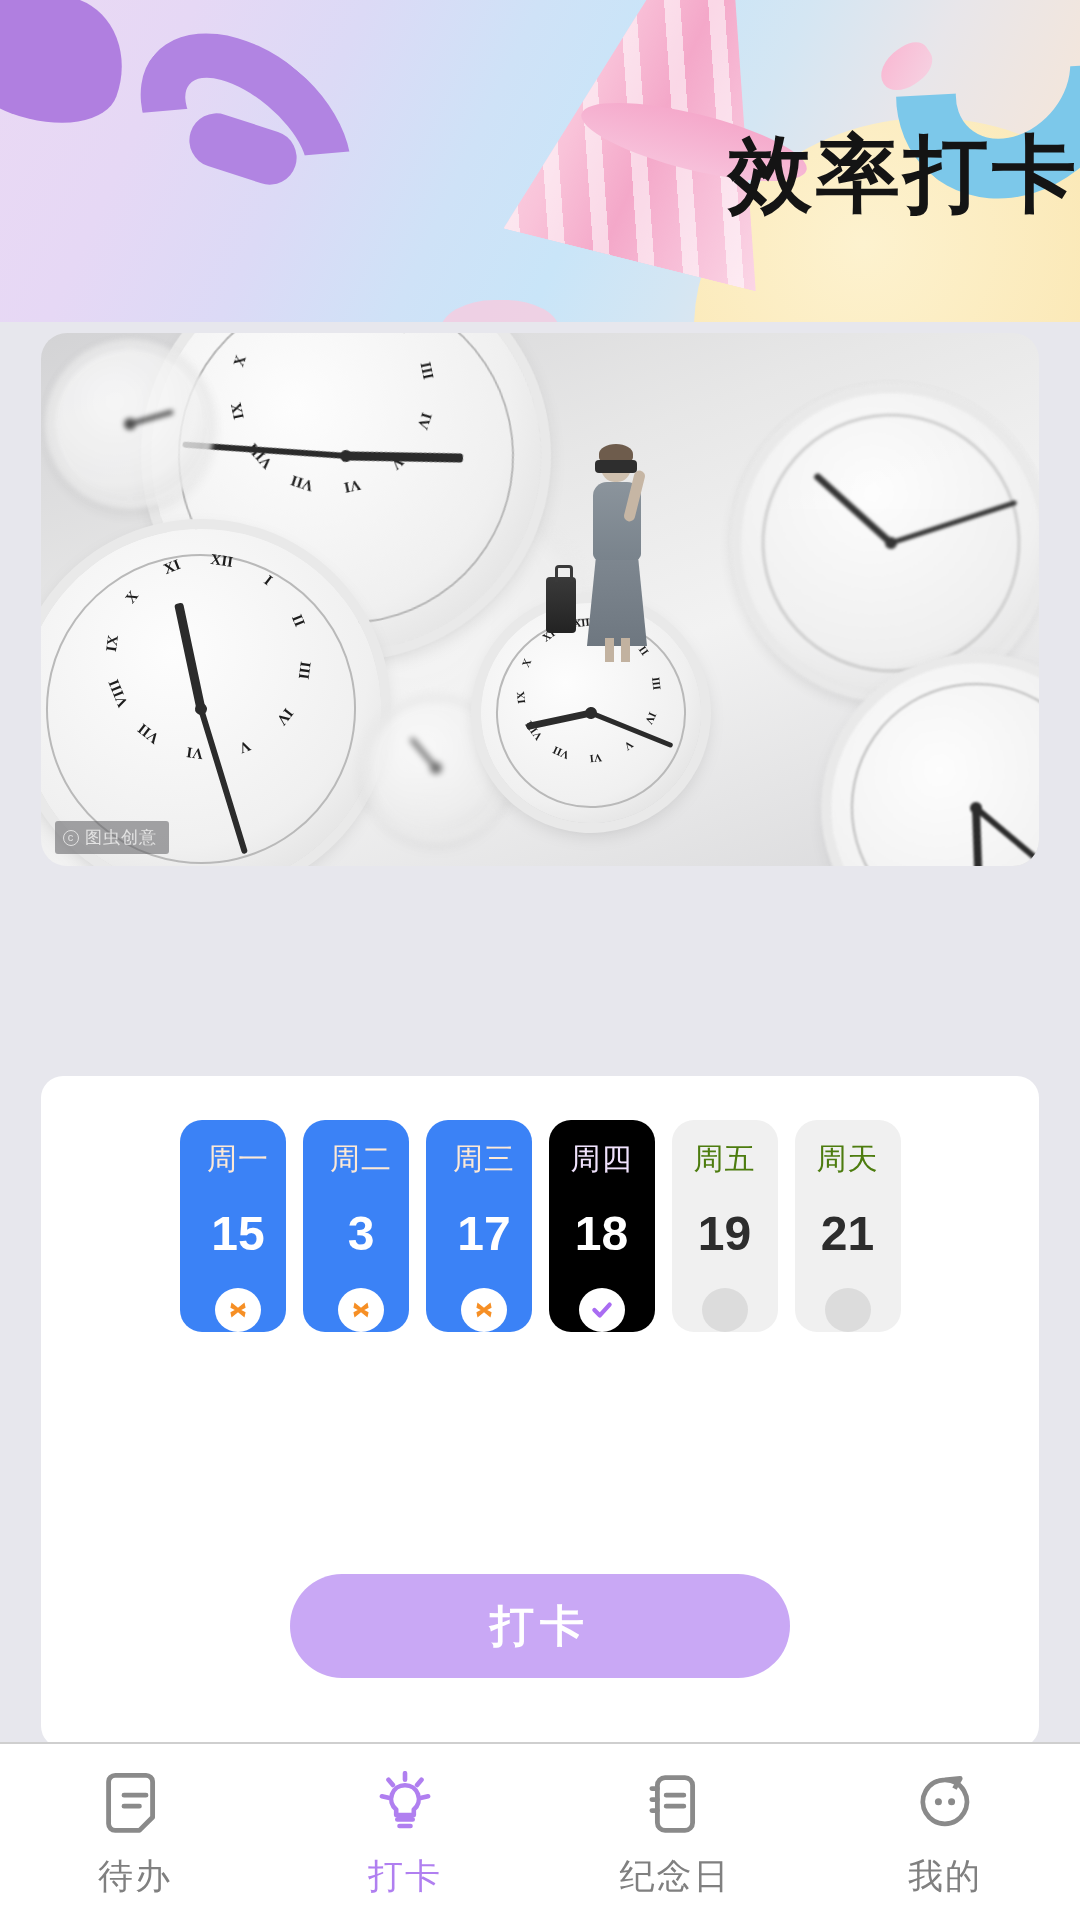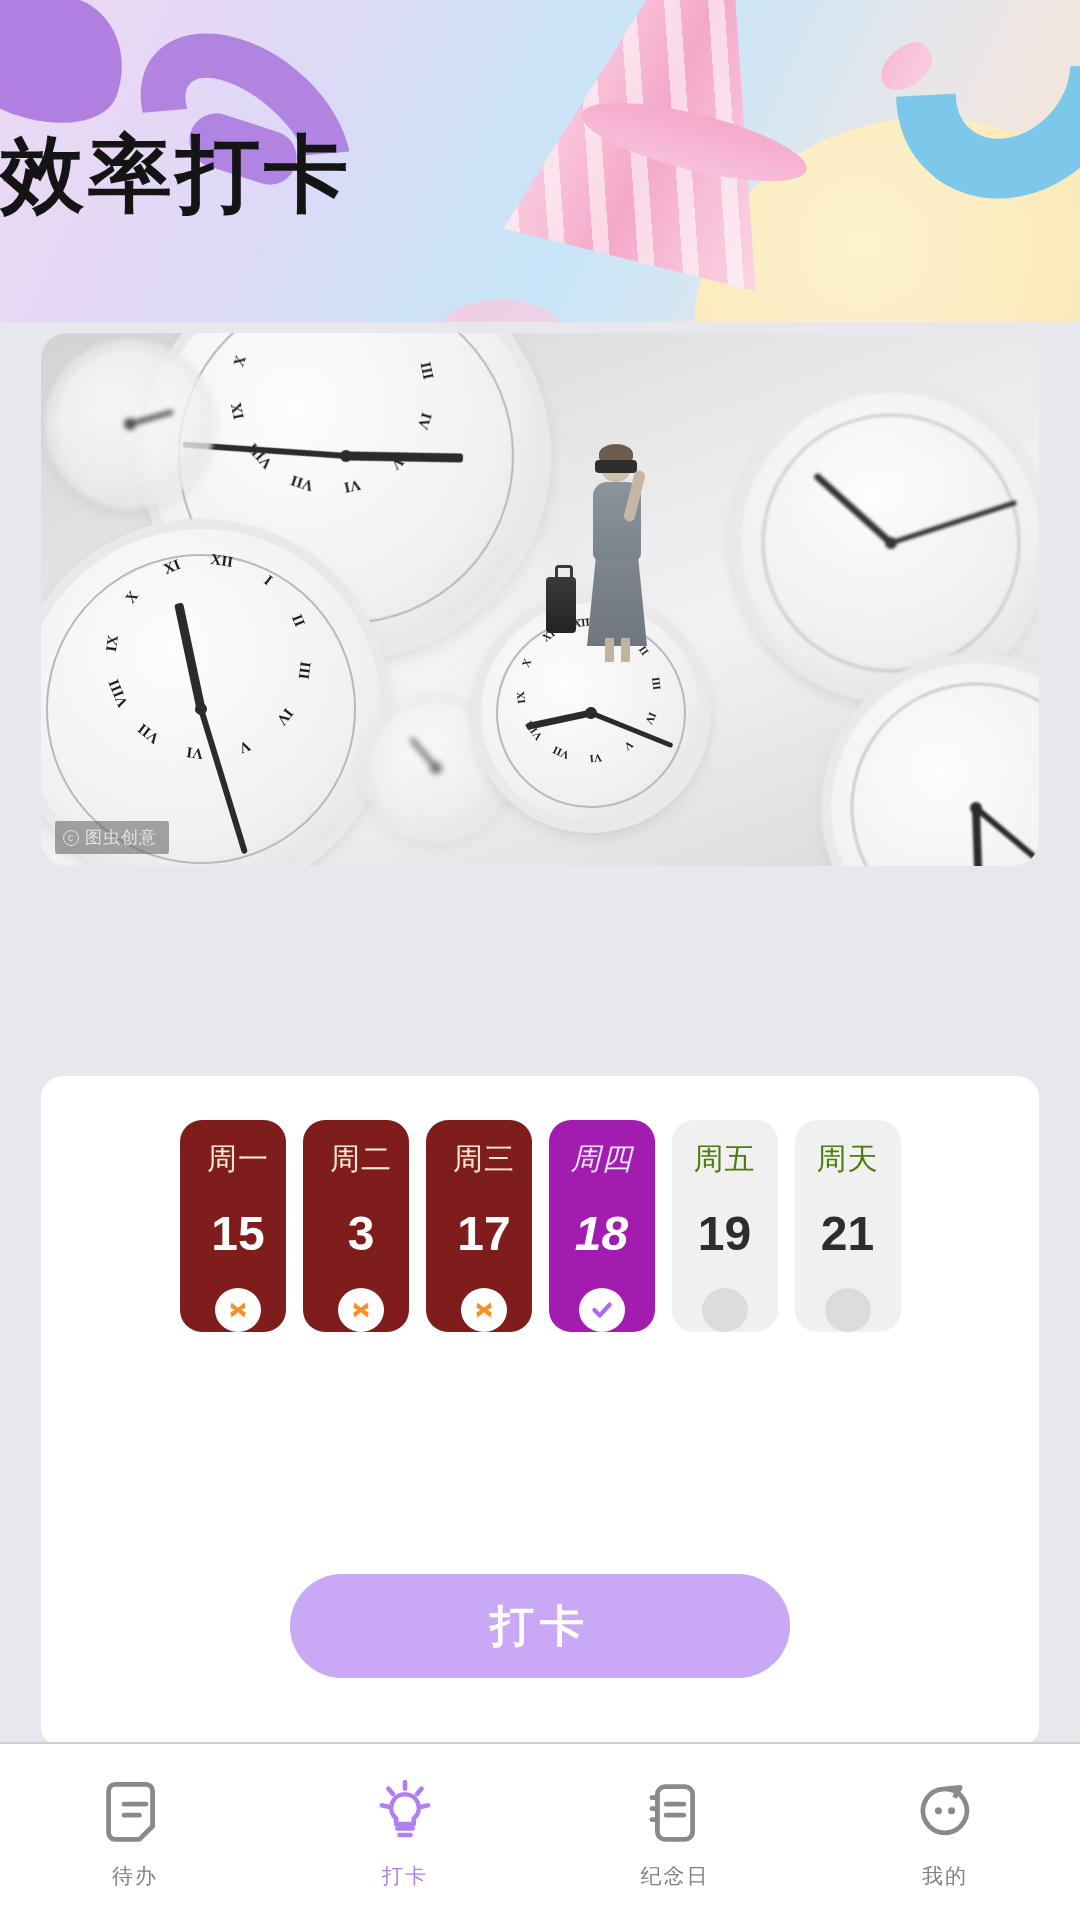--- a/index.html
+++ b/index.html
@@ -116,7 +116,7 @@
 
   .hdr-title {
     position:absolute; left:0; top:132px; width:1080px;
-    text-align:left;
+    text-align:right;
     font-size:84px; font-weight:bold; color:#141414;
     letter-spacing:4px;
     line-height:1;

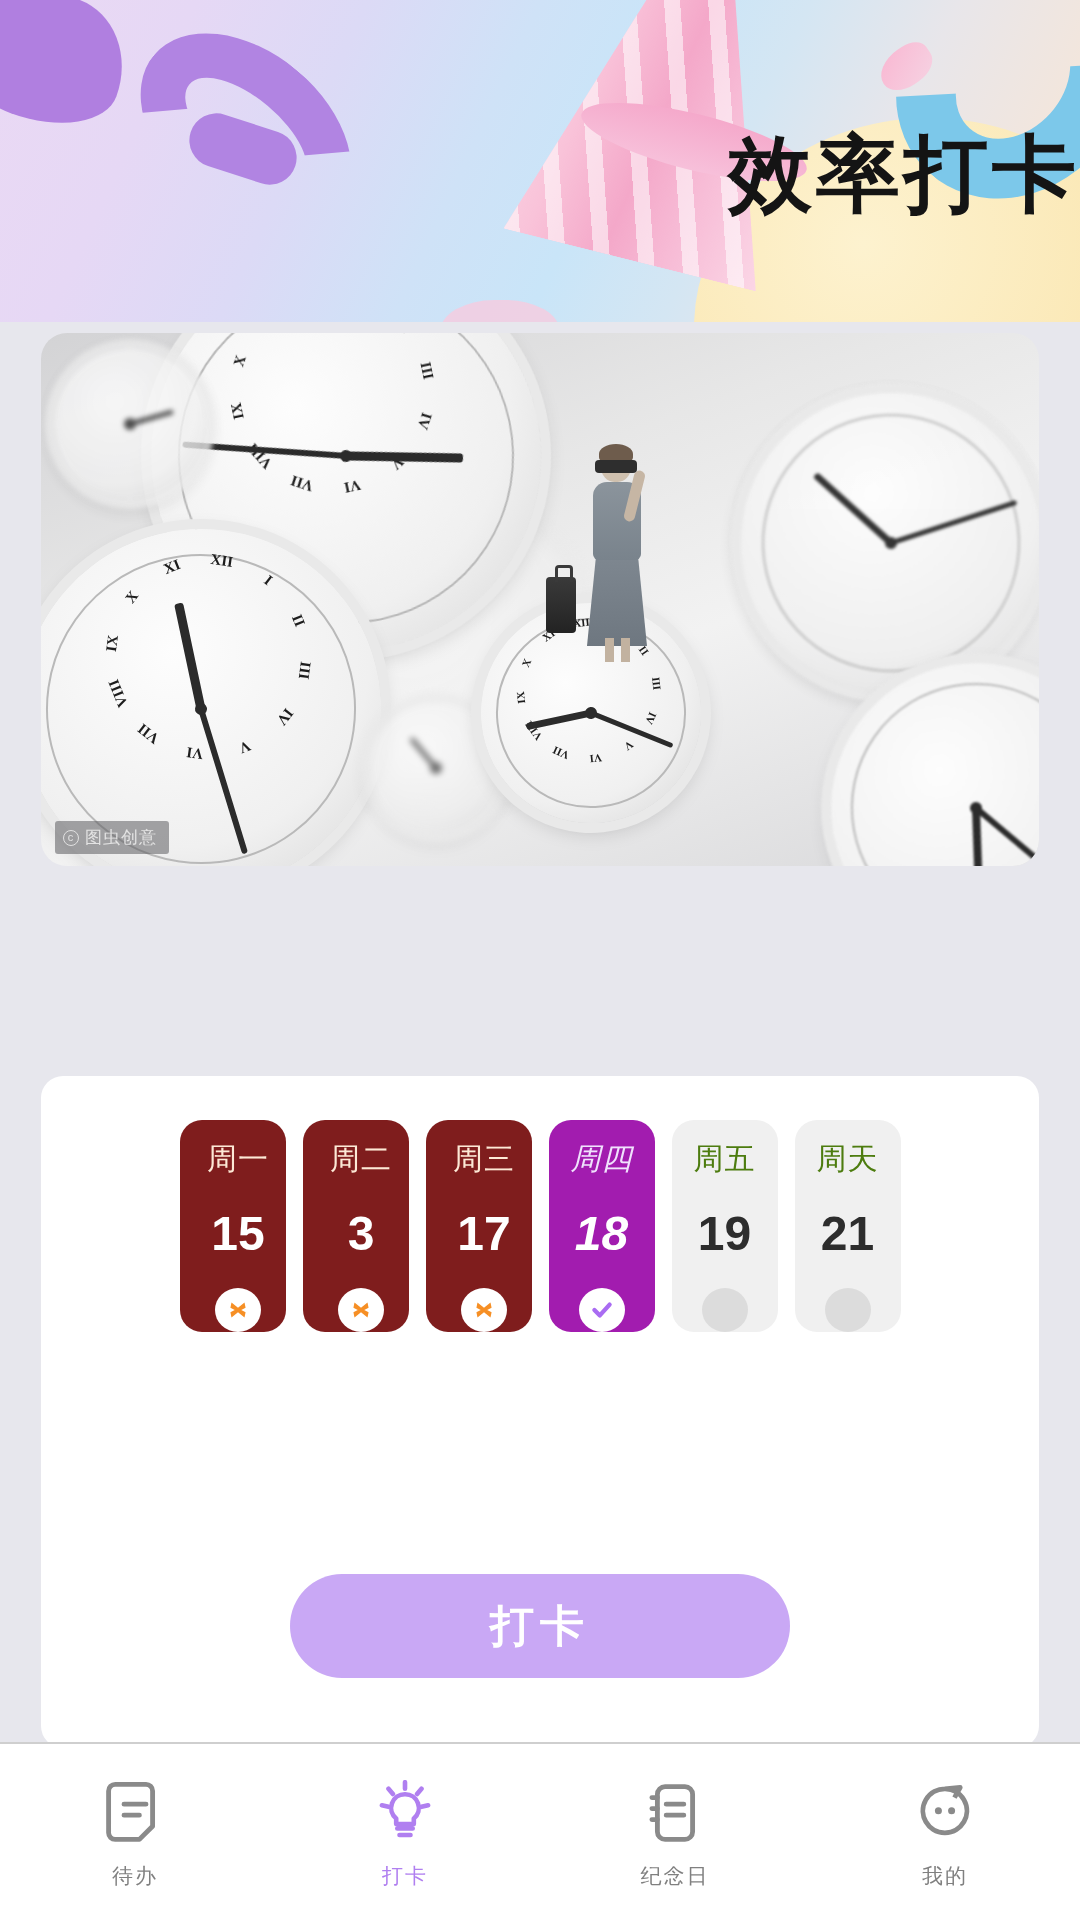--- a/index.html
+++ b/index.html
@@ -217,7 +217,7 @@
   .day .dmark { margin-top:30px; width:46px; height:46px; border-radius:50%;
                 display:flex; align-items:center; justify-content:center; }
 
-  .day.missed { background:#7f1d1d;padding-left:11px; }
+  .day.missed { background:#3b82f6;padding-left:11px; }
   .day.missed .dname { color:#fde9d6; }
   .day.missed .dnum  { color:#fff; }
   .day.missed .dmark { background:#fff; }

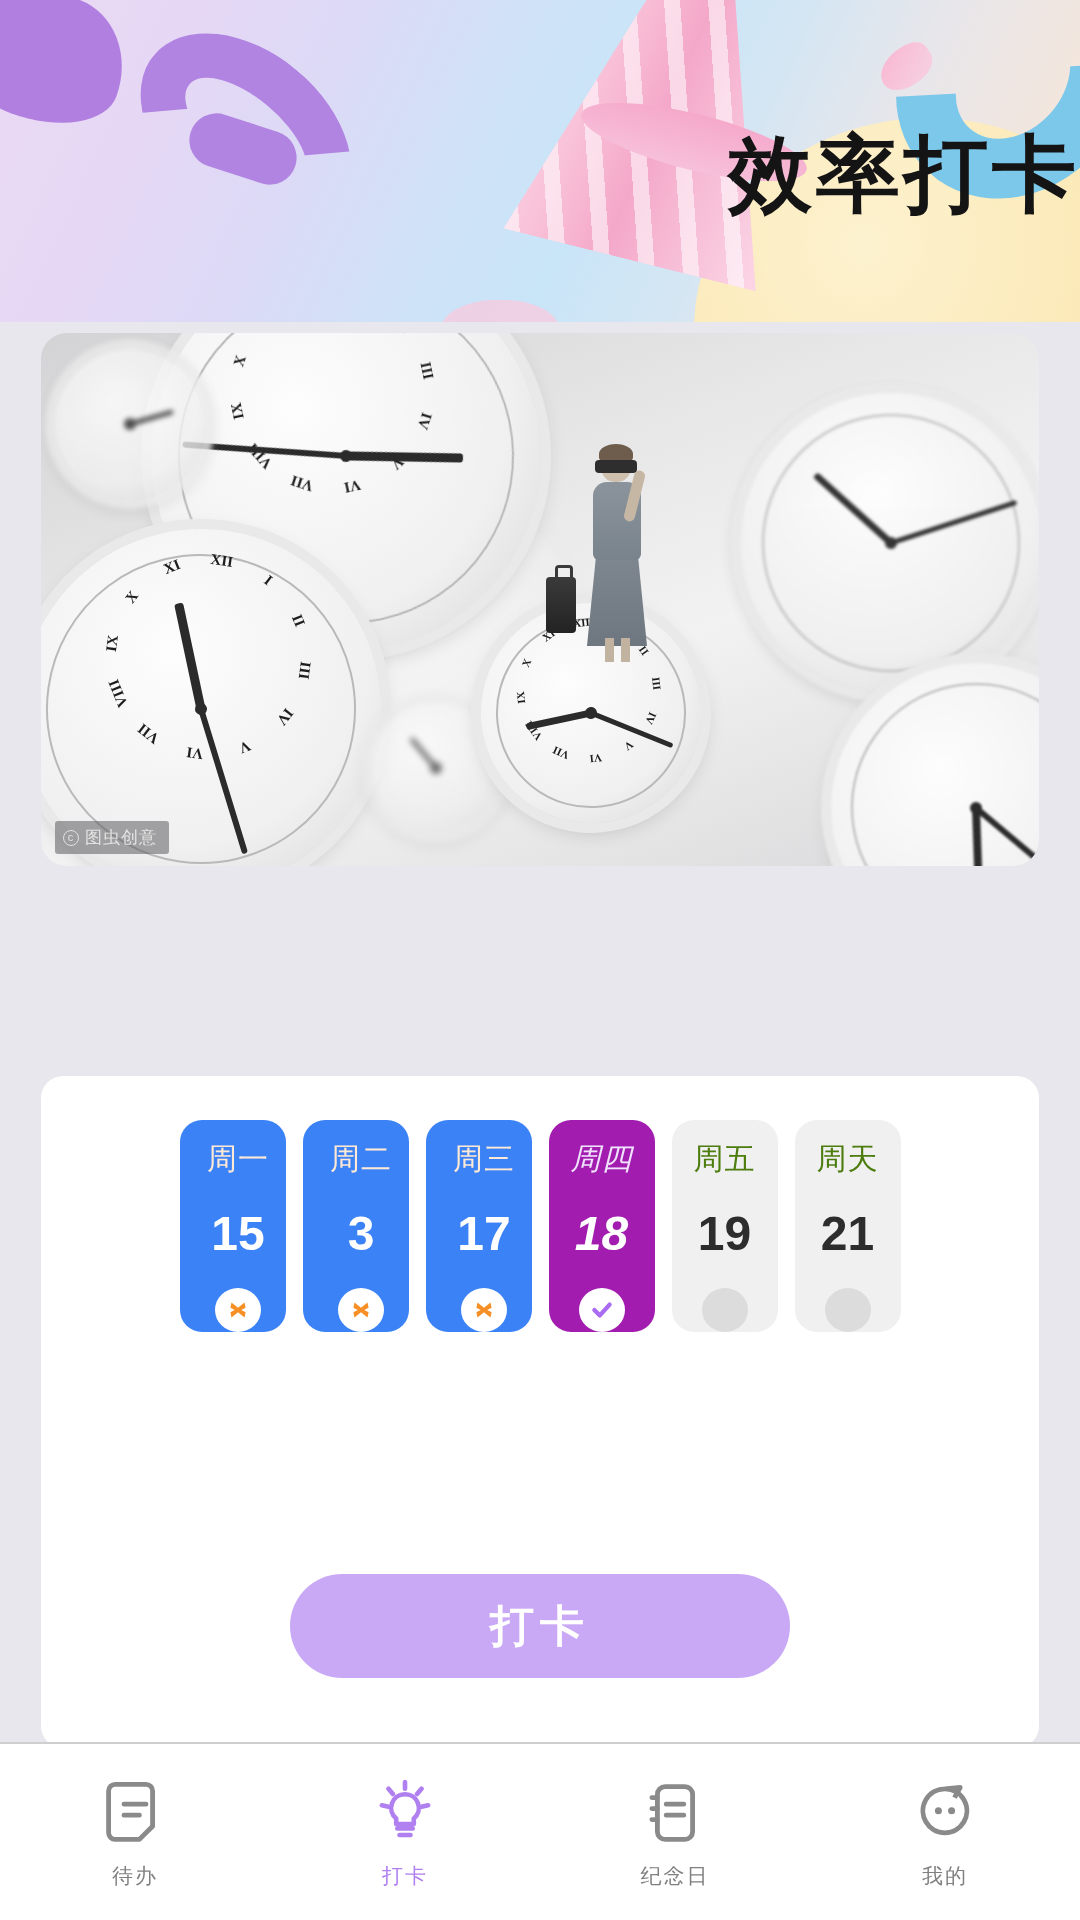--- a/index.html
+++ b/index.html
@@ -222,7 +222,7 @@
   .day.missed .dnum  { color:#fff; }
   .day.missed .dmark { background:#fff; }
 
-  .day.today  { background:#a21caf;font-style:italic; }
+  .day.today  { background:#000000; }
   .day.today .dname { color:#f0e2fd; }
   .day.today .dnum  { color:#fff; }
   .day.today .dmark { background:#fff; }

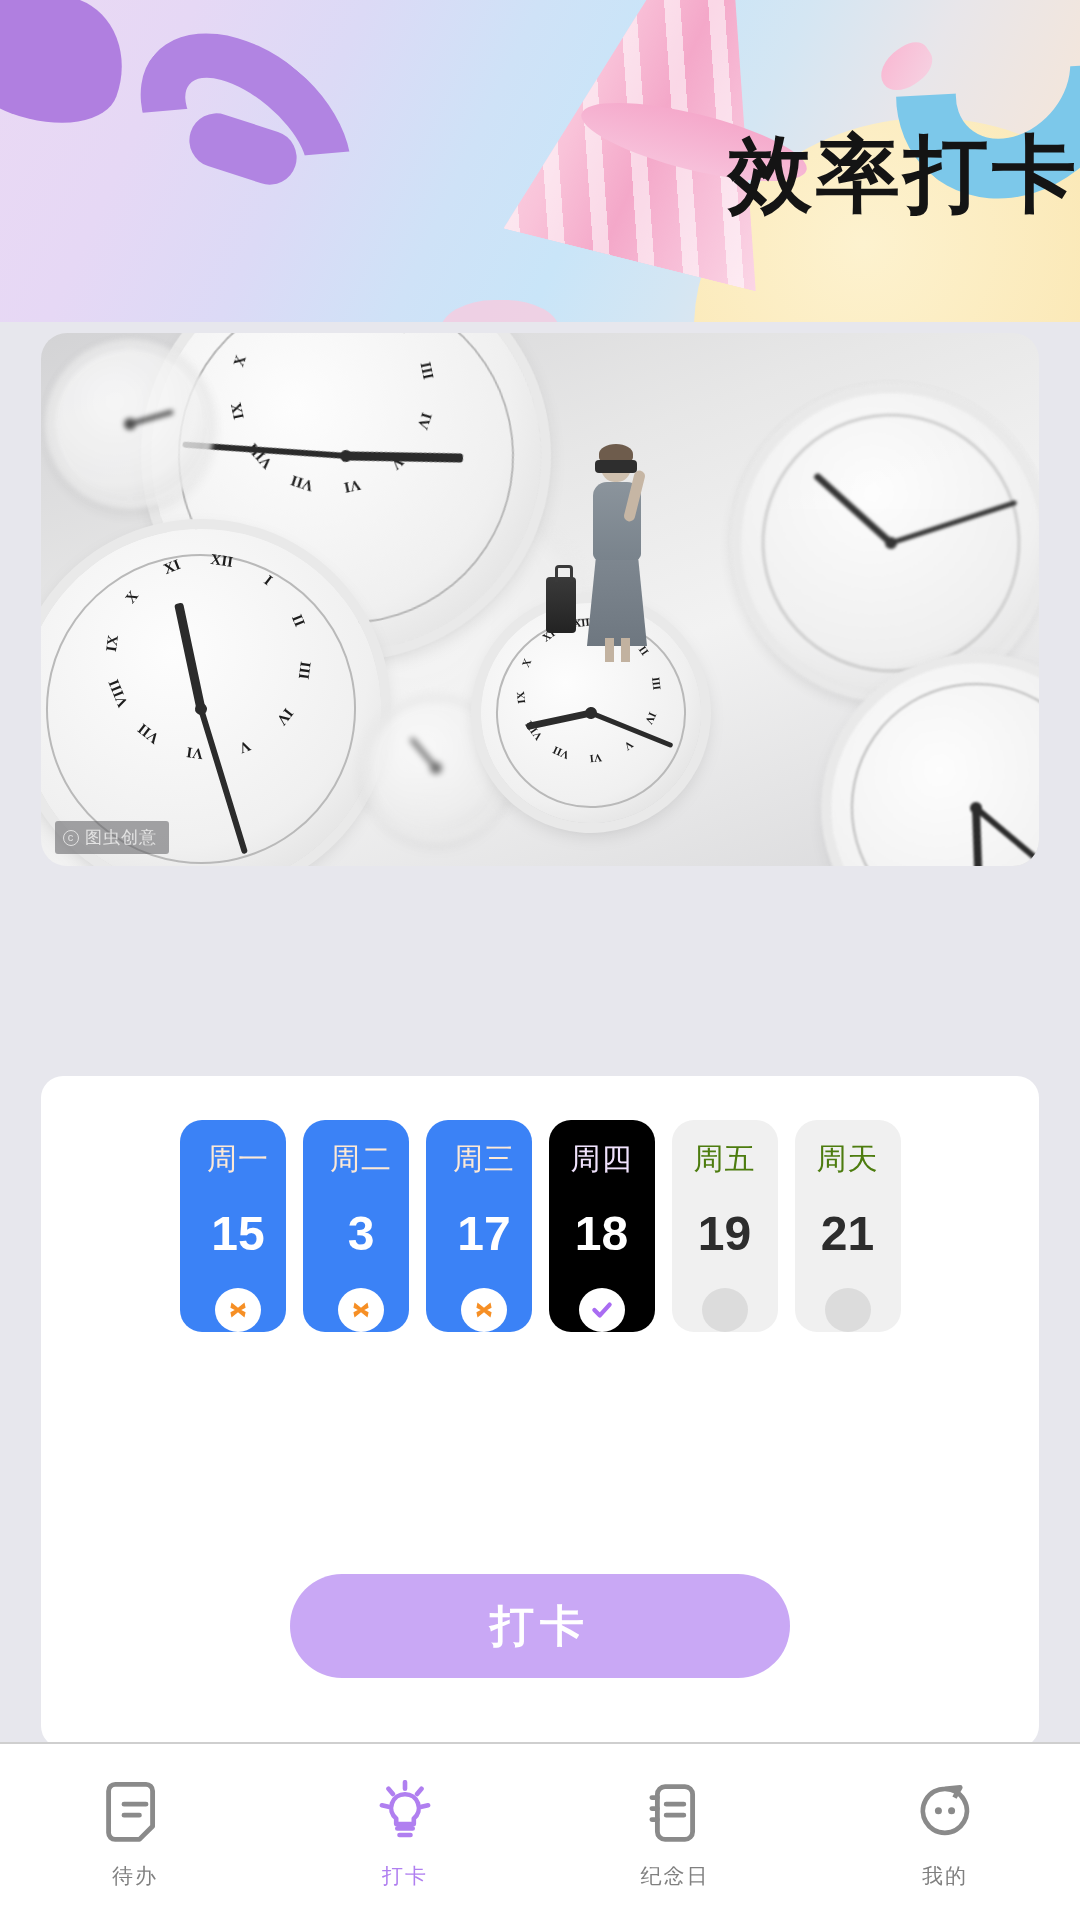--- a/index.html
+++ b/index.html
@@ -254,7 +254,7 @@
     align-items:center; justify-content:center; gap:16px;
     padding-top:6px;
   }
-  .tab .tlabel { font-size:21px; letter-spacing:2px; }
+  .tab .tlabel { font-size:35px; letter-spacing:2px; }
   .tab.inactive .tlabel { color:#808080; }
   .tab.active   .tlabel { color:#b07ff0; }
   .tab svg { display:block; }

